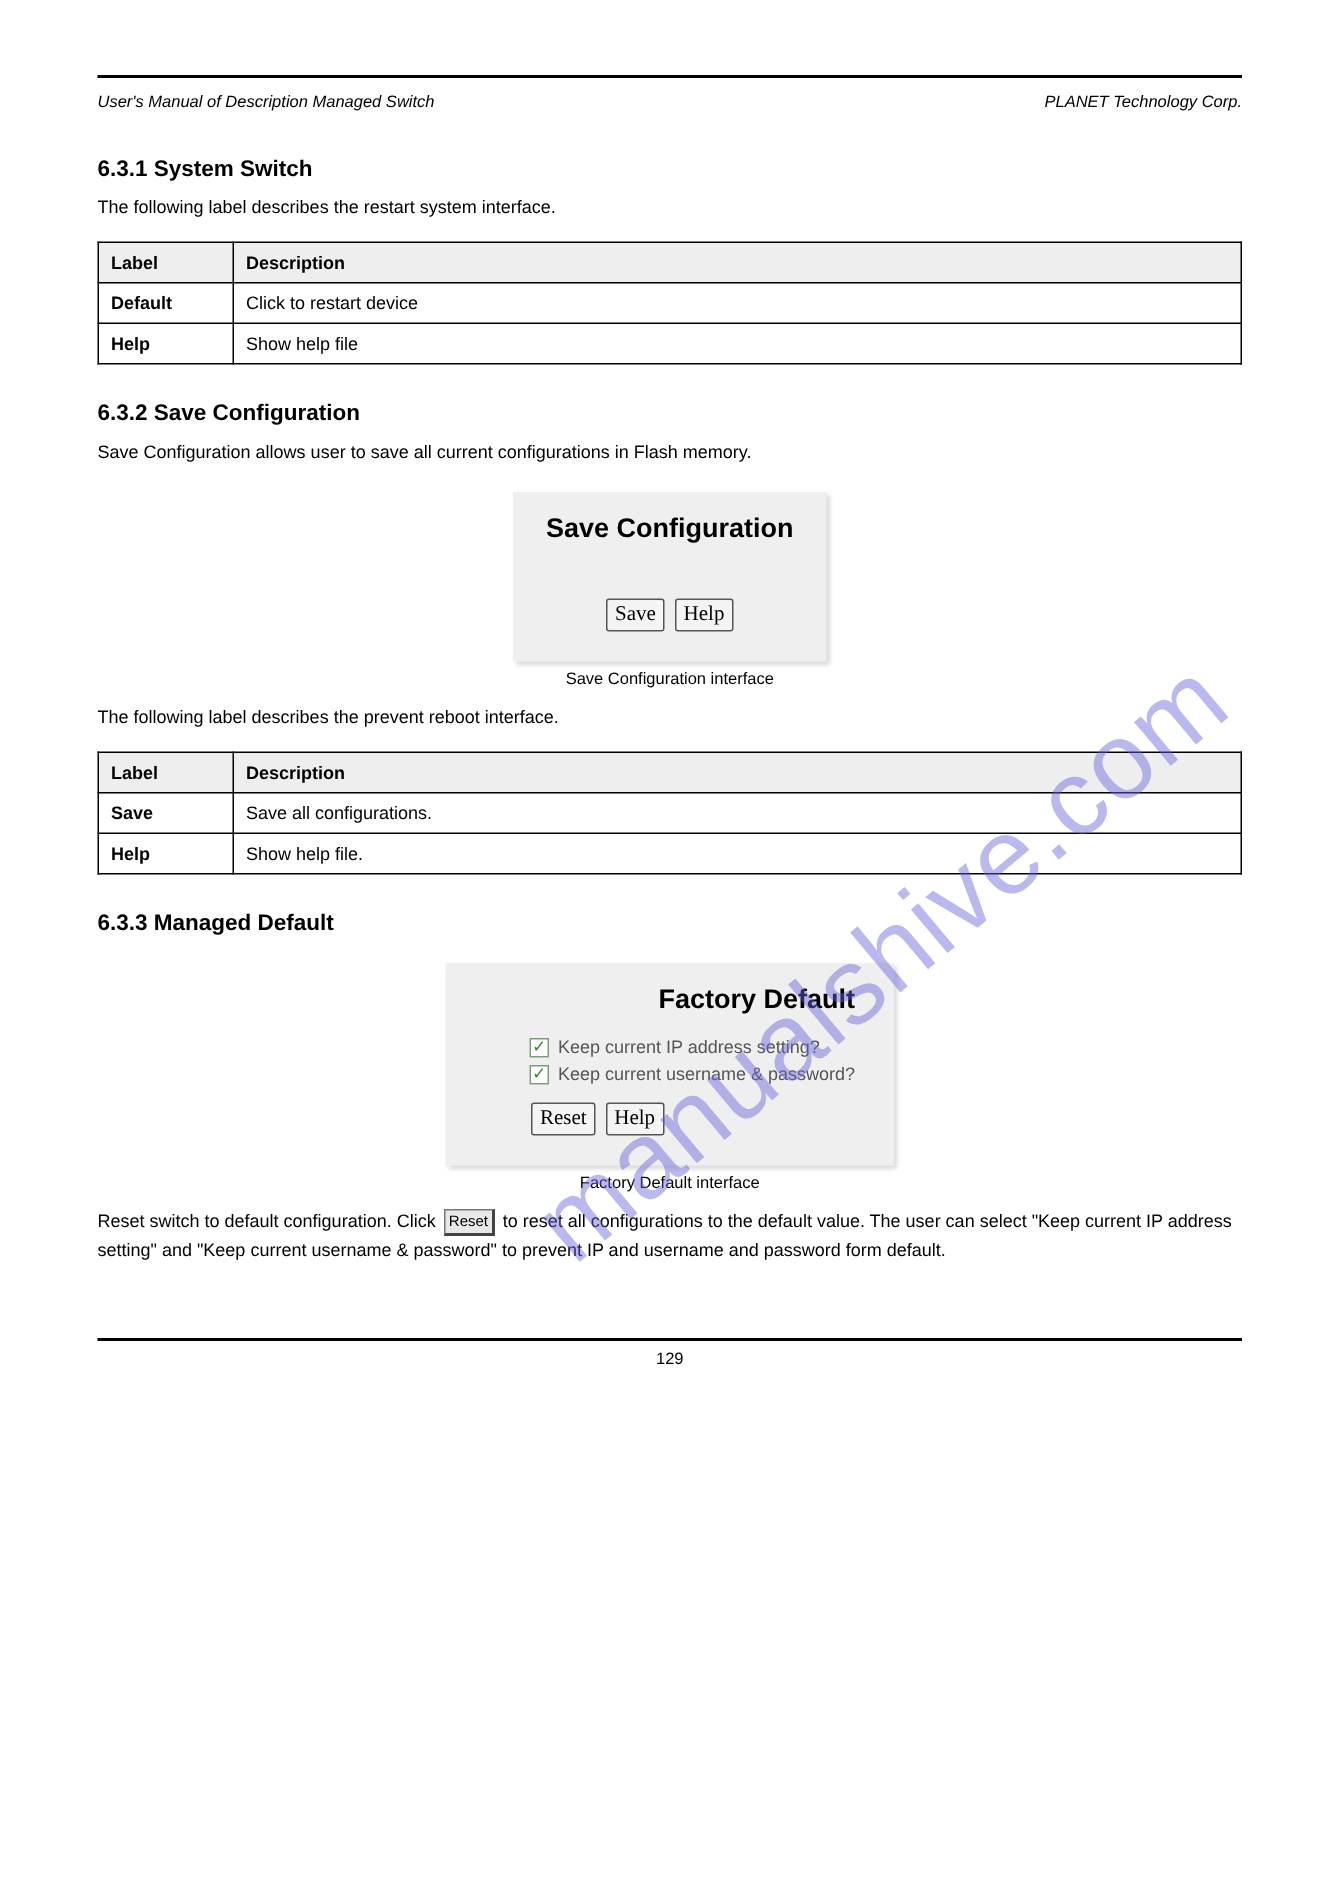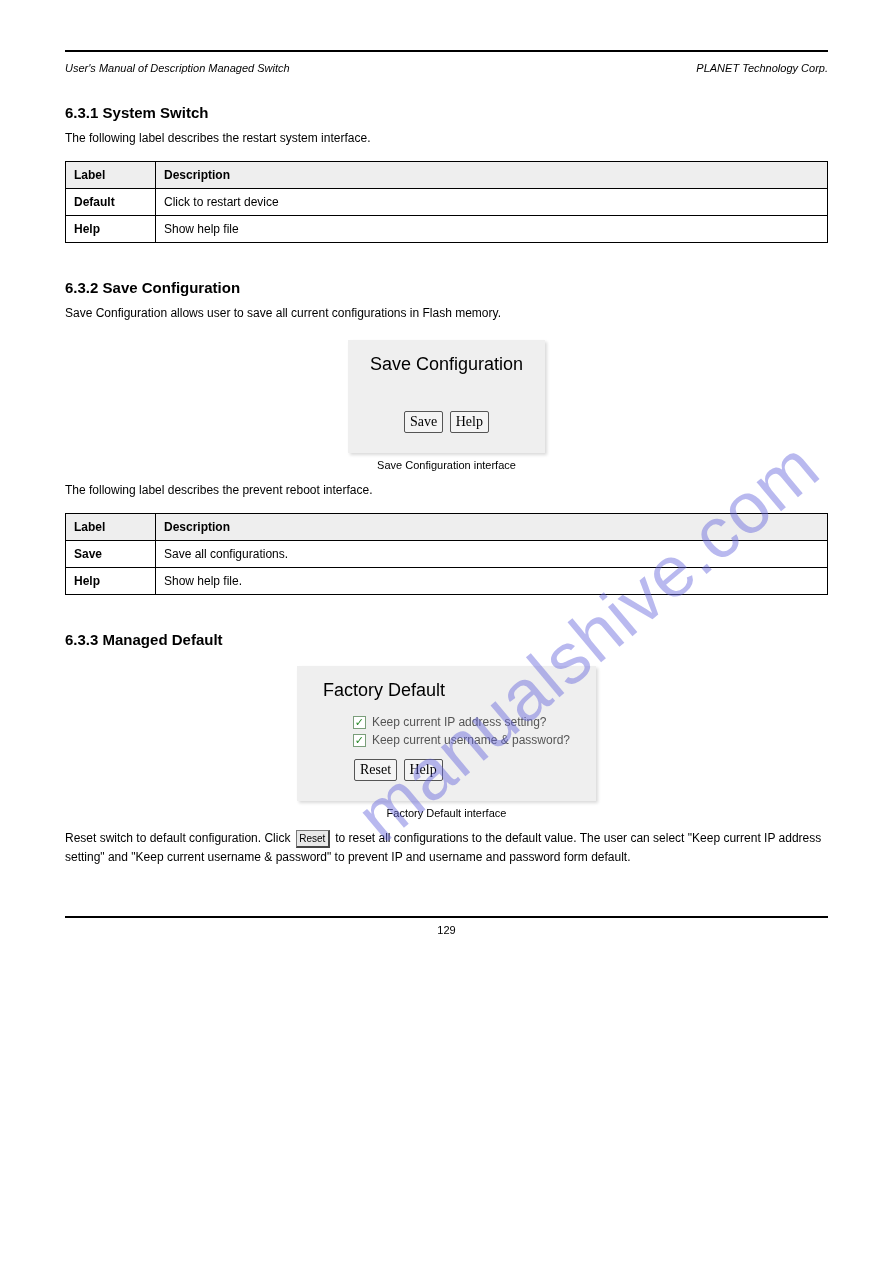--- a/index.html
+++ b/index.html
@@ -39,7 +39,7 @@
   table.data-table {
     border-collapse: collapse;
     width: 100%;
-    margin-bottom: 36px;
+    margin-bottom: 24px;
   }
   table.data-table td, table.data-table th {
     border: 1px solid #000;

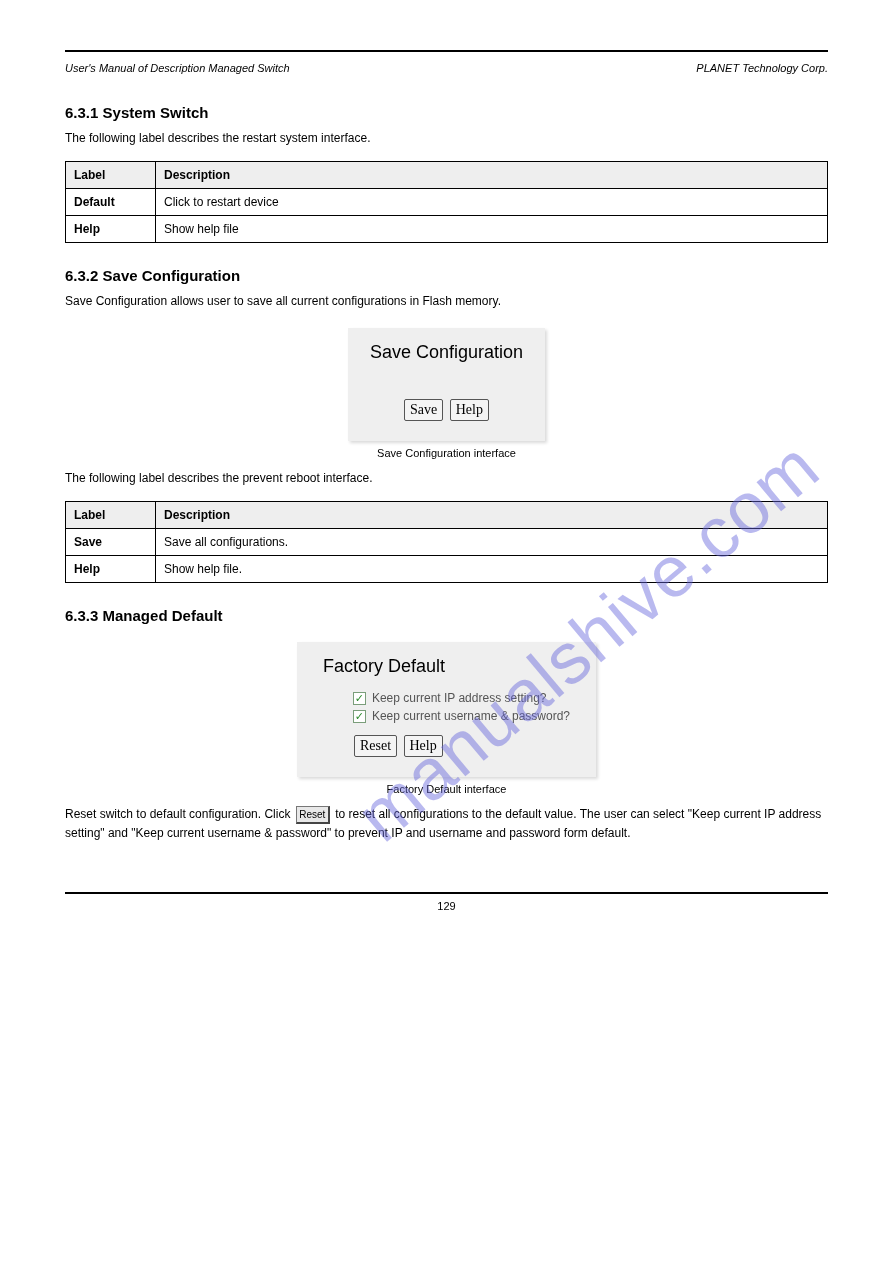--- a/index.html
+++ b/index.html
@@ -69,9 +69,10 @@
   }
   .panel.fd { padding: 14px 26px 20px 26px; }
   .panel-title {
-    font-weight: normal;
+    font-weight: bold;
     font-size: 18px;
     margin-bottom: 14px;
+    text-align: right;
   }
   .panel-buttons { text-align: center; margin-top: 36px; }
   .ui-btn {

